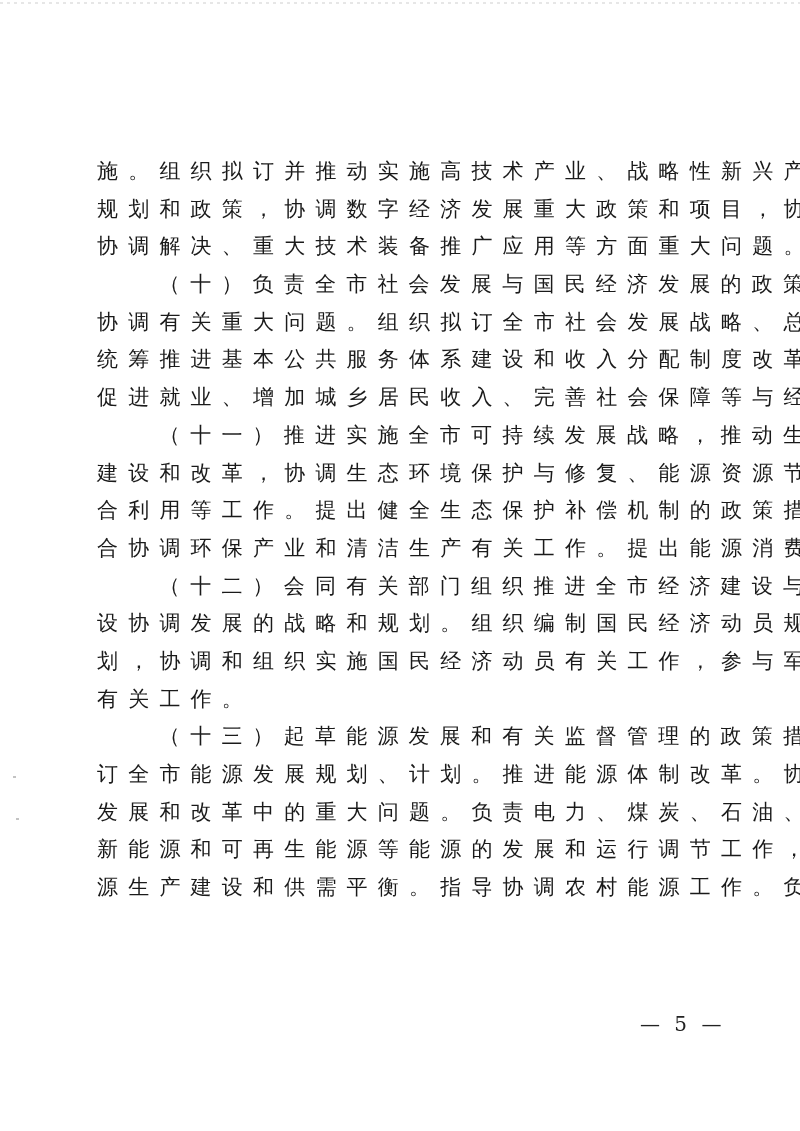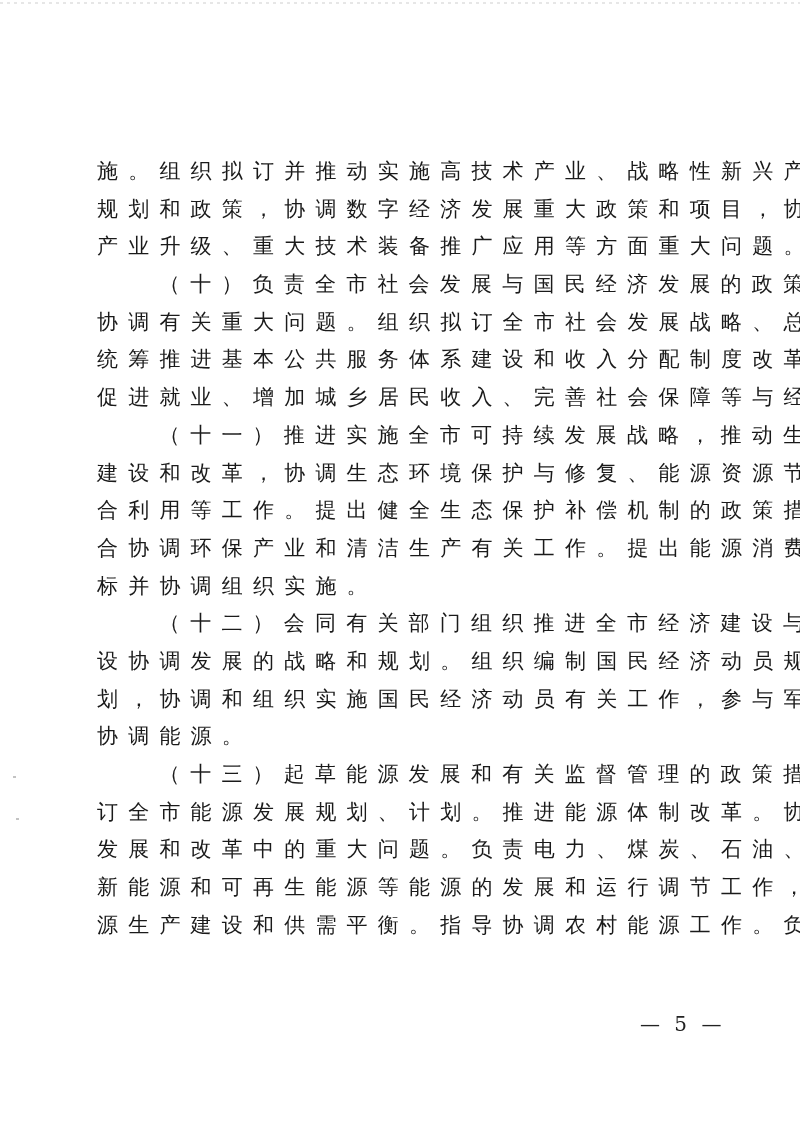--- a/index.html
+++ b/index.html
@@ -67,7 +67,7 @@
   <div>
     <div class="line">施。组织拟订并推动实施高技术产业、战略性新兴产业发展</div>
     <div class="line">规划和政策，协调数字经济发展重大政策和项目，协调解决</div>
-    <div class="line">产业升级、重大技术装备推广应用等方面重大问题。</div>
+    <div class="line">协调解决、重大技术装备推广应用等方面重大问题。</div>
   </div>
 
   <div>

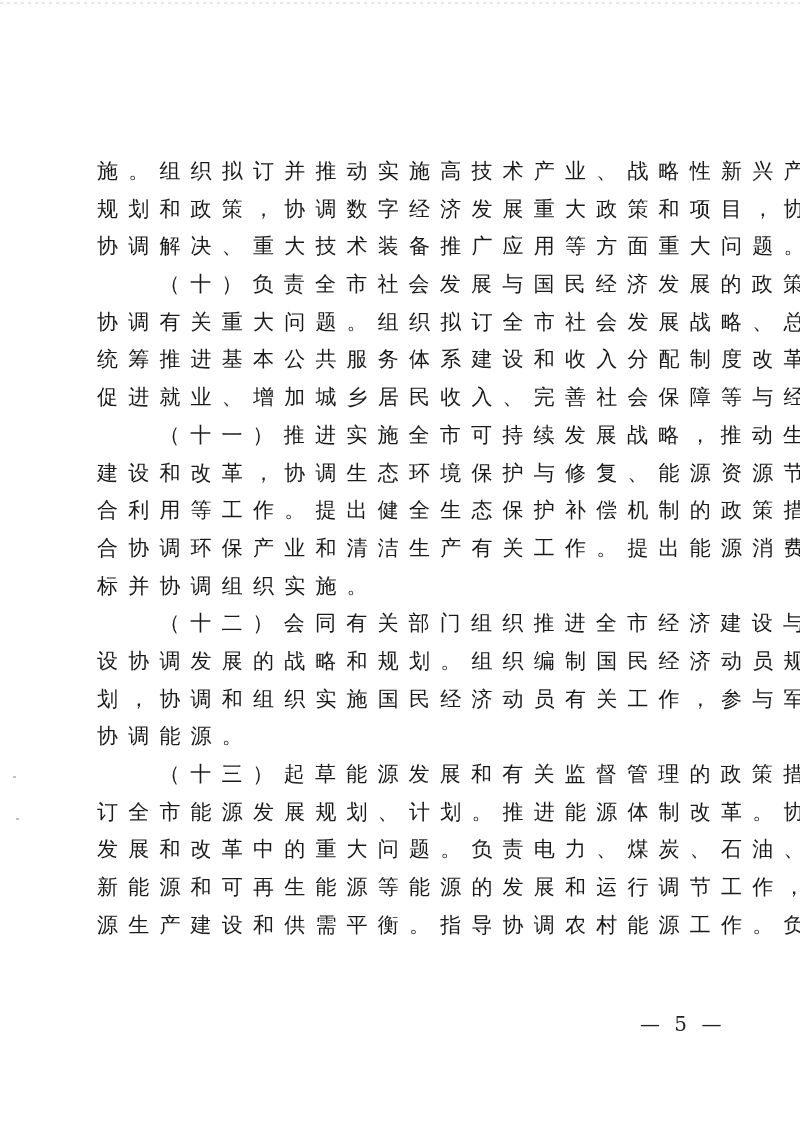--- a/index.html
+++ b/index.html
@@ -82,7 +82,6 @@
     <div class="line">建设和改革，协调生态环境保护与修复、能源资源节约和综</div>
     <div class="line">合利用等工作。提出健全生态保护补偿机制的政策措施，综</div>
     <div class="line">合协调环保产业和清洁生产有关工作。提出能源消费控制目</div>
-    <div class="line">标并协调组织实施。</div>
   </div>
 
   <div>

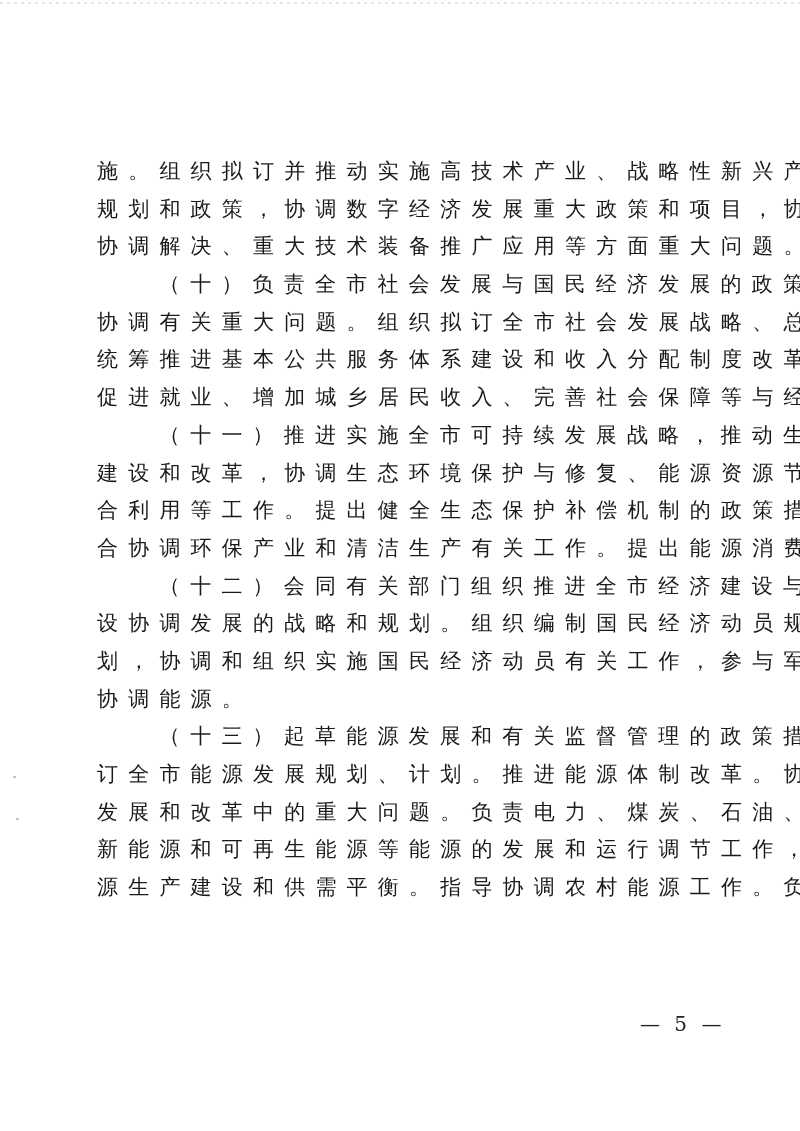--- a/index.html
+++ b/index.html
@@ -88,7 +88,7 @@
     <div class="line indent">（十二）会同有关部门组织推进全市经济建设与国防建</div>
     <div class="line">设协调发展的战略和规划。组织编制国民经济动员规划、计</div>
     <div class="line">划，协调和组织实施国民经济动员有关工作，参与军民融合</div>
-    <div class="line">协调能源。</div>
+    <div class="line">有关工作。</div>
   </div>
 
   <div>

